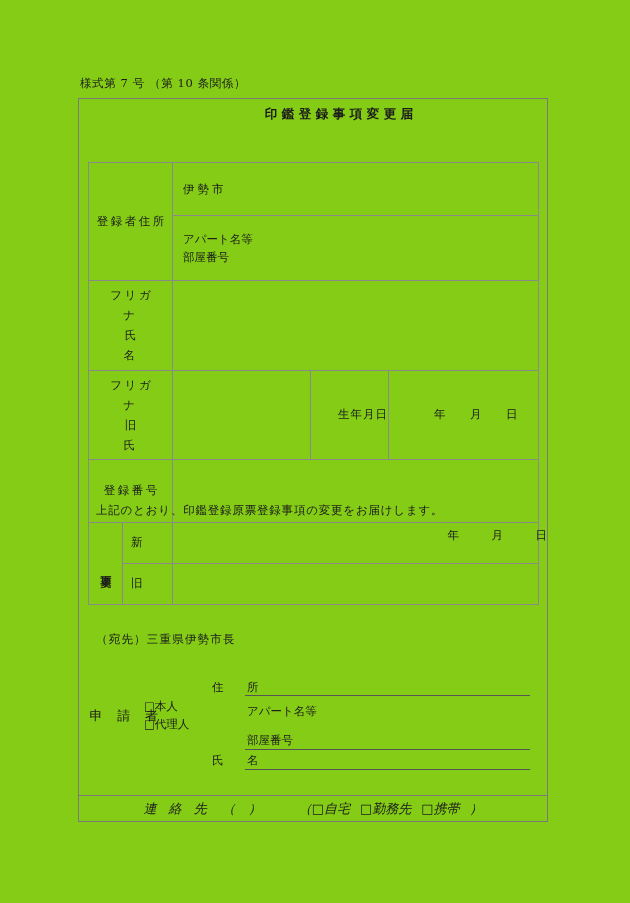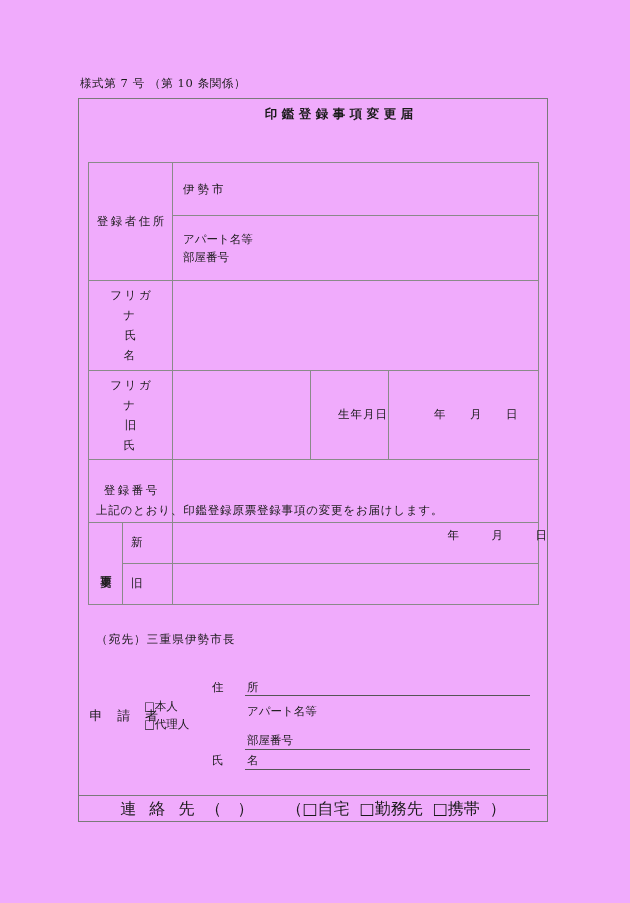--- a/index.html
+++ b/index.html
@@ -20,7 +20,7 @@
   .page {
     position: absolute;
     inset: 0;
-    background: #f0abfc;
+    background: #84cc16;
   }
 
   

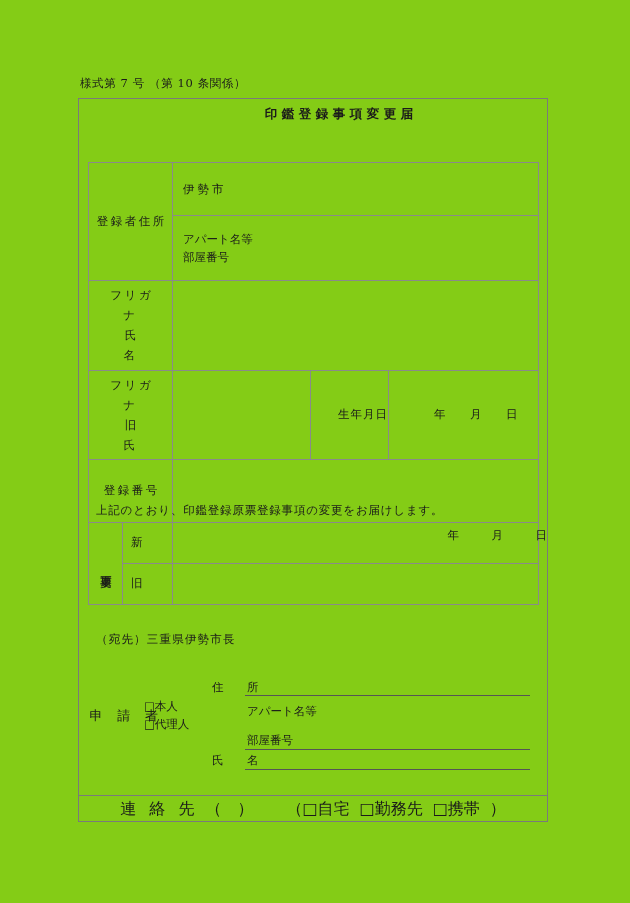--- a/index.html
+++ b/index.html
@@ -211,7 +211,8 @@
     display: flex;
     align-items: center;
     justify-content: center;
-    font-size: 16px;
+    font-size: 13px;
+    font-style: italic;
   }
   .contact-inner { white-space: nowrap; }
   .contact-inner .ct-label { letter-spacing: 4px; text-indent: 4px; }

